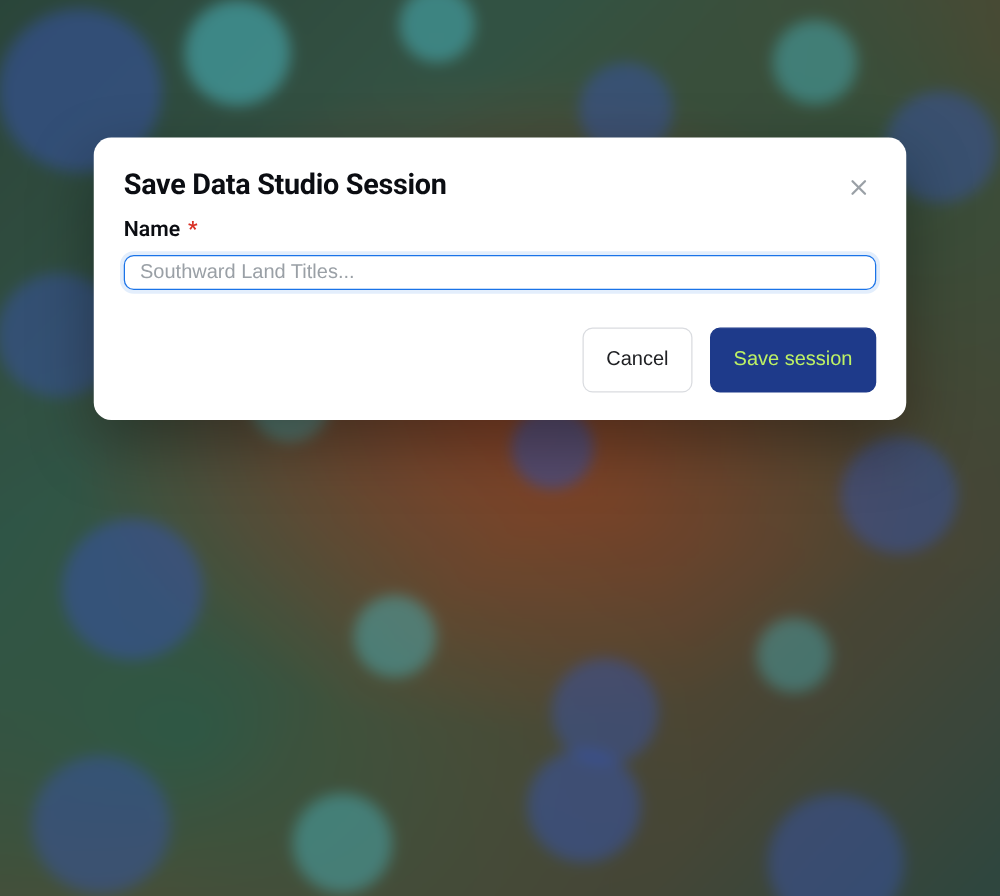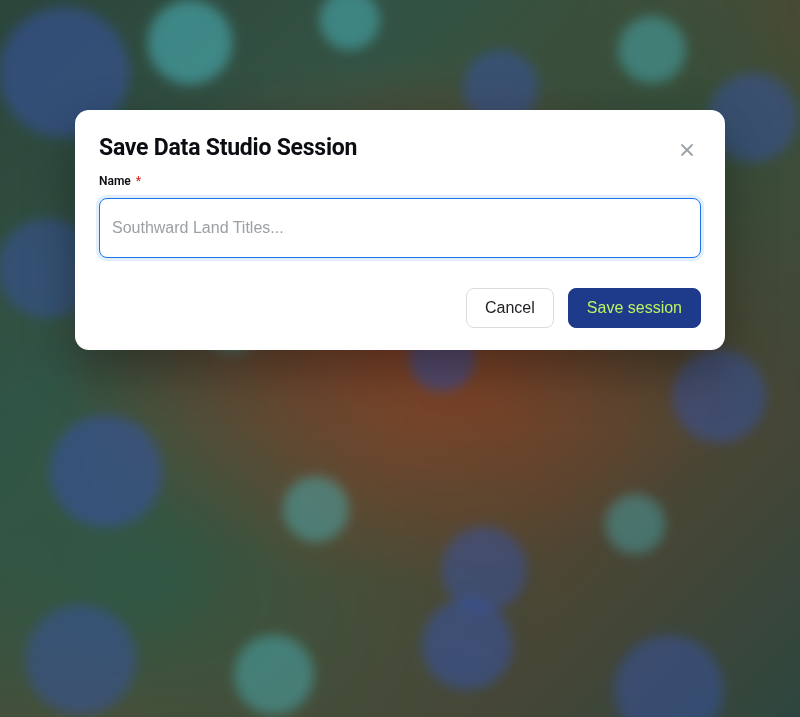--- a/index.html
+++ b/index.html
@@ -50,7 +50,7 @@
       color: #9aa0a6; display: flex; align-items: center; justify-content: center; border-radius: 4px;
       margin-top: 2px;
     }
-    .field-label { font-size: 12px; font-weight: 600; color: #0b0d12; display: block; margin-bottom: 10px; }
+    .field-label { font-size: 17px; font-weight: 600; color: #0b0d12; display: block; margin-bottom: 10px; }
     .required { color: #d93025; margin-left: 2px; font-weight: 600; }
     .text-input {
       width: 100%;

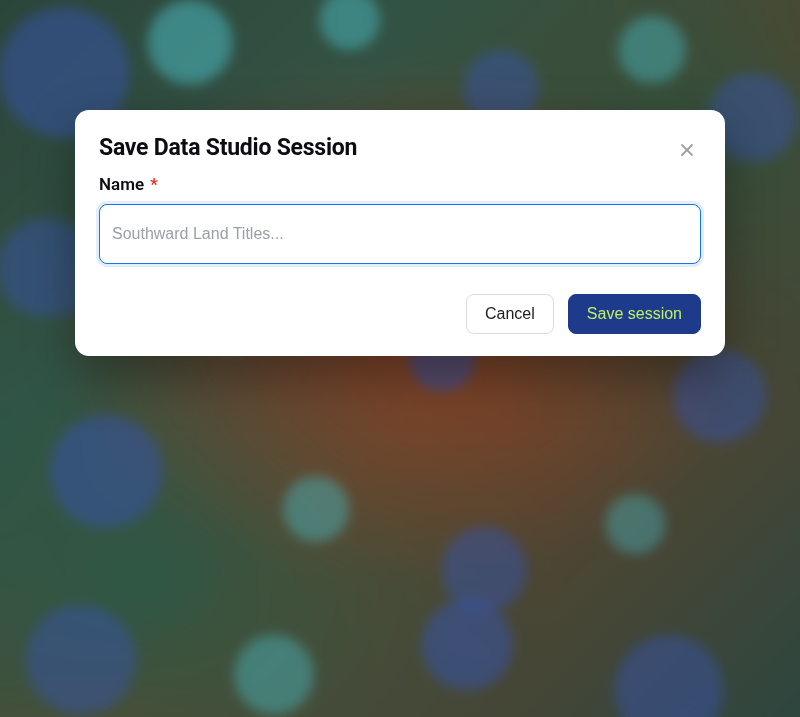--- a/index.html
+++ b/index.html
@@ -54,7 +54,7 @@
     .required { color: #d93025; margin-left: 2px; font-weight: 600; }
     .text-input {
       width: 100%;
-      height: 60px;
+      height: 28px;
       border: 1.5px solid #1a73e8;
       border-radius: 8px;
       padding: 4px 12px;

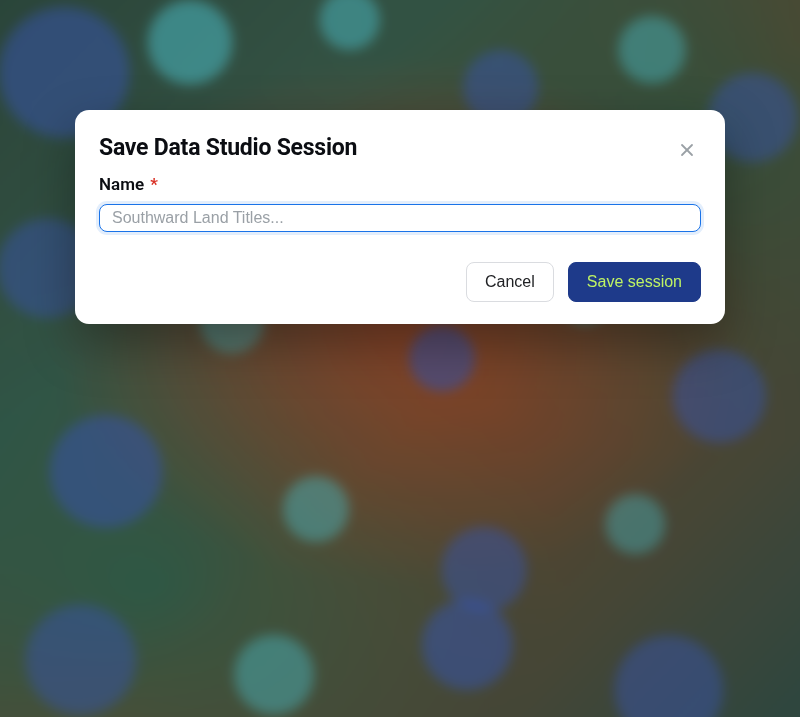--- a/index.html
+++ b/index.html
@@ -66,7 +66,7 @@
     .text-input::placeholder { color: #9aa0a6; }
     .actions { display: flex; justify-content: flex-end; gap: 14px; margin-top: 30px; }
     .btn {
-      height: 40px; padding: 0 18px; border-radius: 8px; font-size: 16px; font-weight: 500;
+      height: 52px; padding: 0 18px; border-radius: 8px; font-size: 16px; font-weight: 500;
       cursor: pointer; display: inline-flex; align-items: center; justify-content: center;
     }
     .btn-secondary { background: #fff; color: #202124; border: 1px solid #dadce0; }

